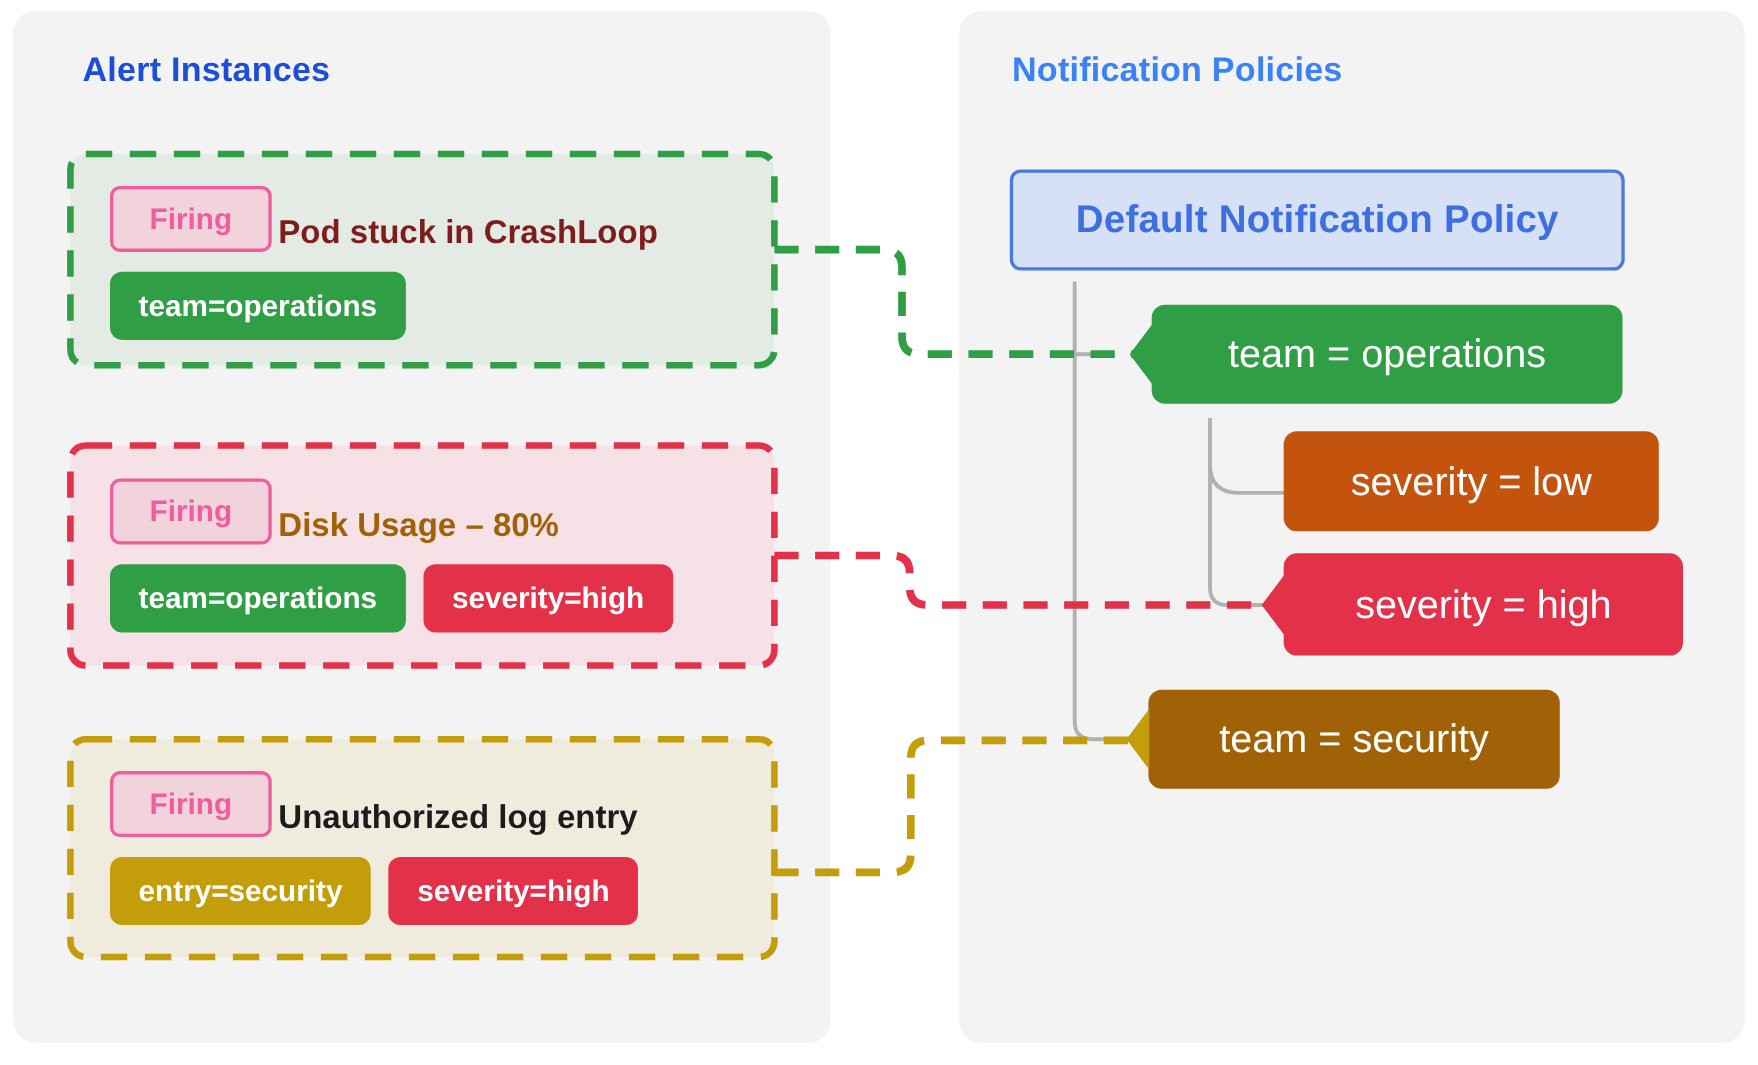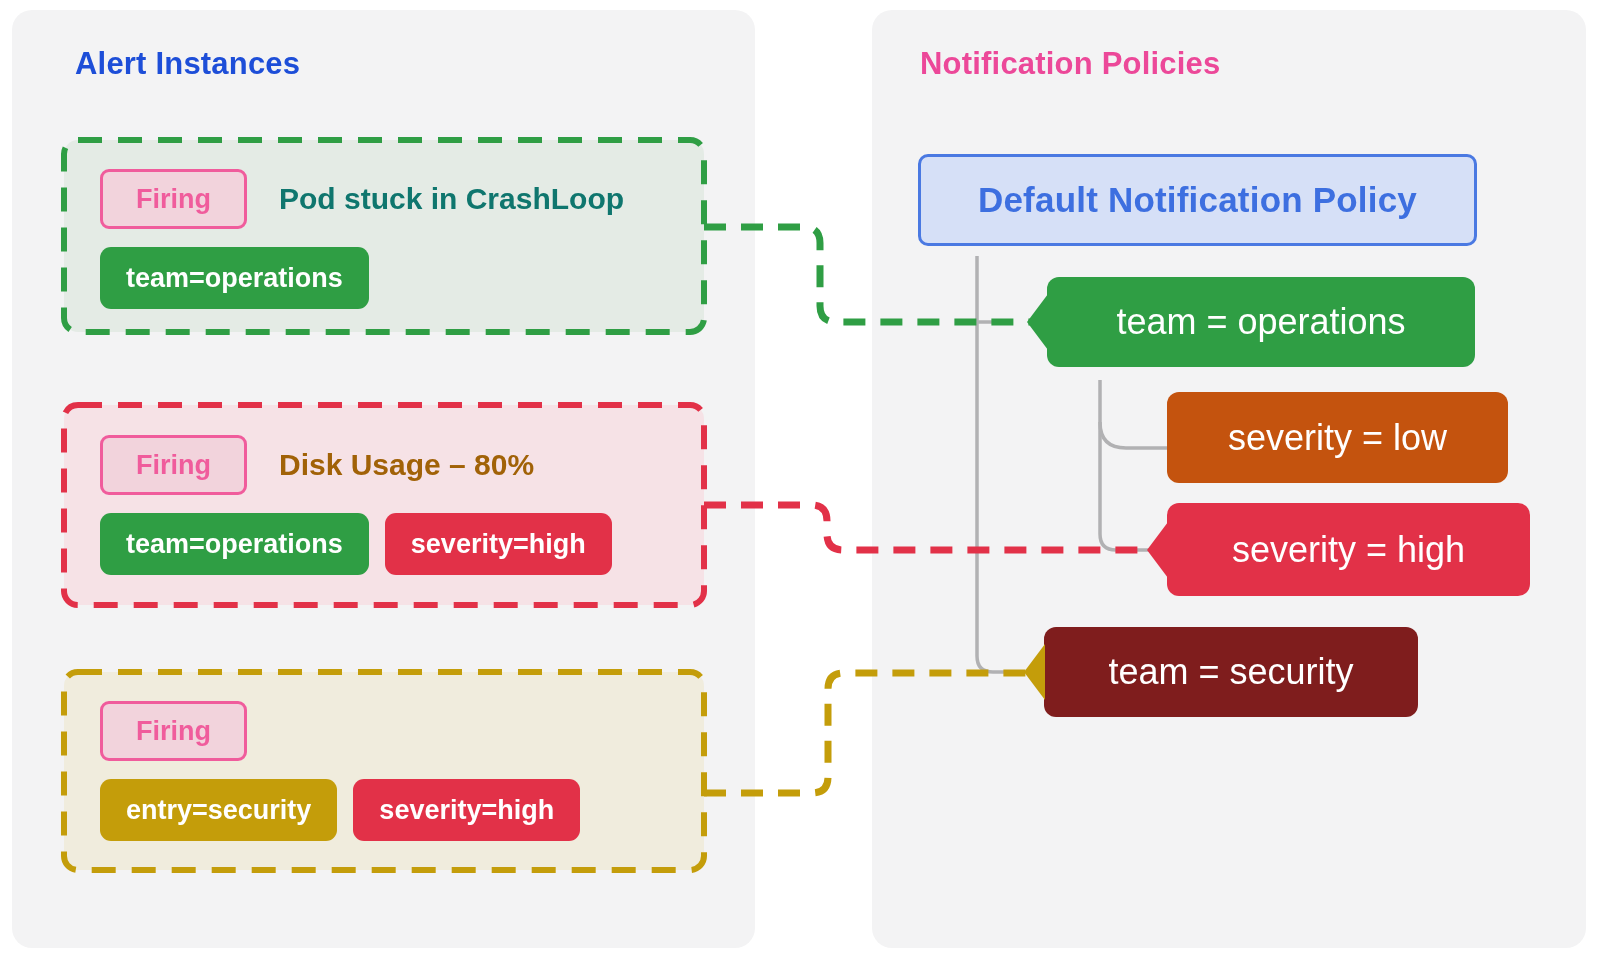--- a/index.html
+++ b/index.html
@@ -51,7 +51,7 @@
   <div class="panel" style="left: 872px; width: 714px; background-color: rgb(243, 243, 244);"></div>
 
   <div class="panel-title" style="left: 75px; color: #1d4ed8;">Alert Instances</div>
-  <div class="panel-title" style="left: 920px; color: #ec4899;">Notification Policies</div>
+  <div class="panel-title" style="left: 920px; color: #3b82f6;">Notification Policies</div>
 
   <div class="card-bg" style="top: 140px; height: 192px; background-color: rgb(228, 235, 229);"></div>
   <div class="card-bg" style="top: 405px; height: 200px; background-color: rgb(246, 226, 230);"></div>

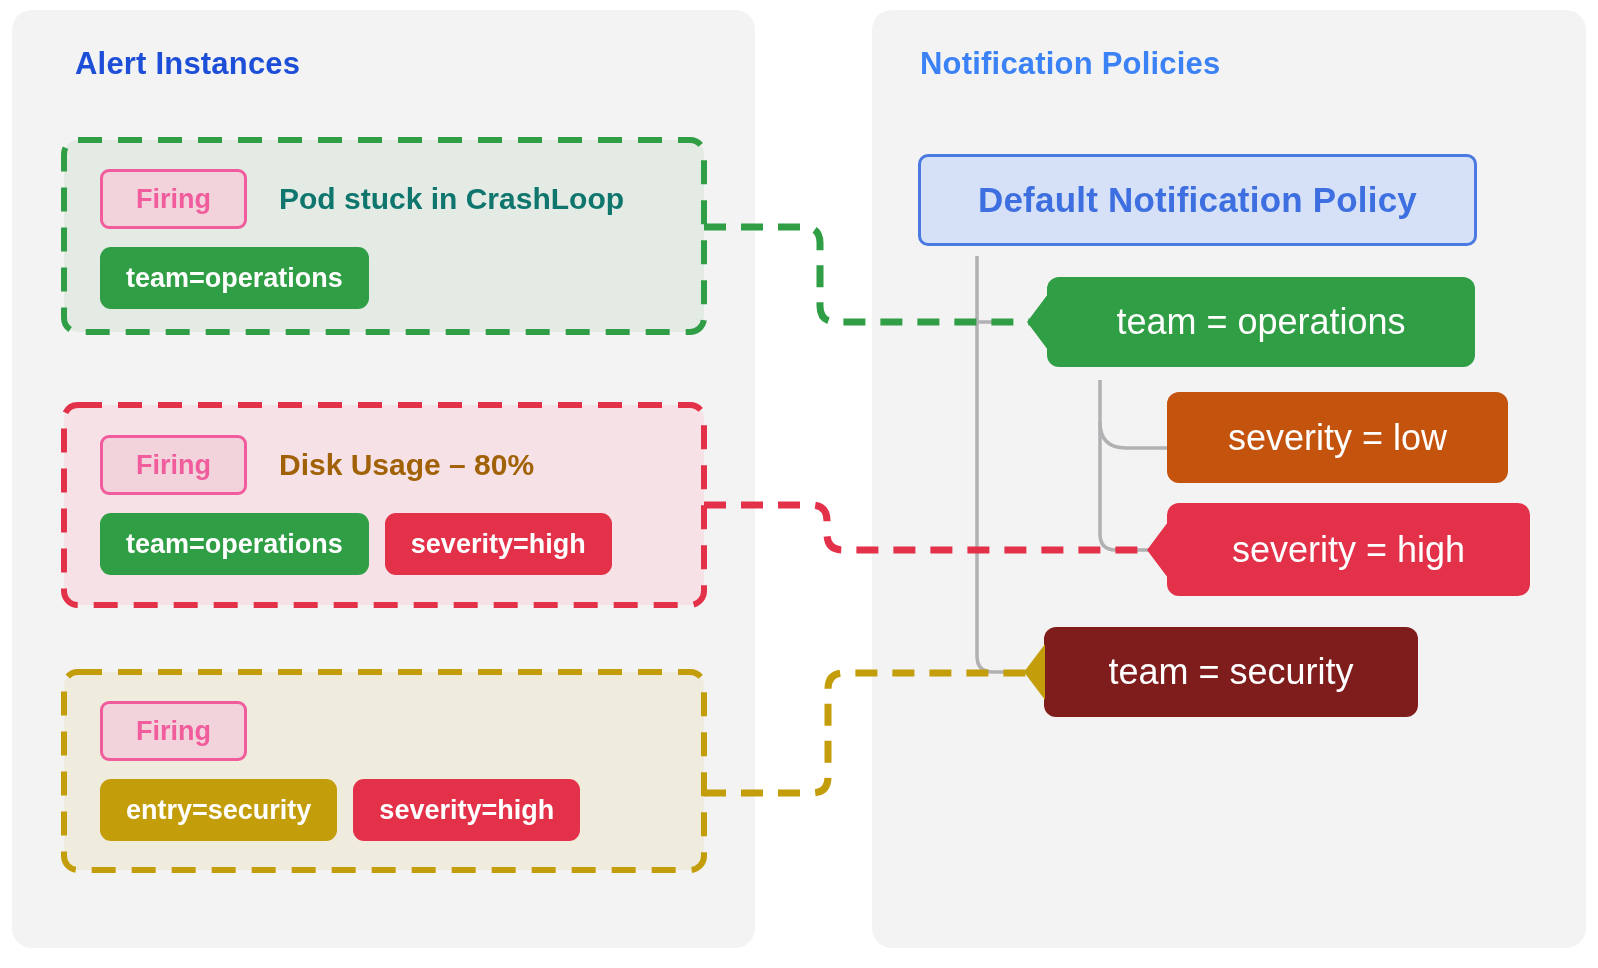--- a/index.html
+++ b/index.html
@@ -15,7 +15,7 @@
   .card-bg{position:absolute;left:64px;width:640px;border-radius:14px;z-index:1;}
   #overlay{position:absolute;left:0;top:0;z-index:2;pointer-events:none;}
   .card-content{position:absolute;left:100px;z-index:3;}
-  .row{display:flex;align-items:center;gap:32px;}
+  .row{display:flex;align-items:flex-end;gap:6px;}
   .labels-row{display:flex;align-items:center;gap:16px;margin-top:18px;}
   .firing-badge{
     box-sizing:border-box;height:60px;padding:0 33px;border:3px solid;

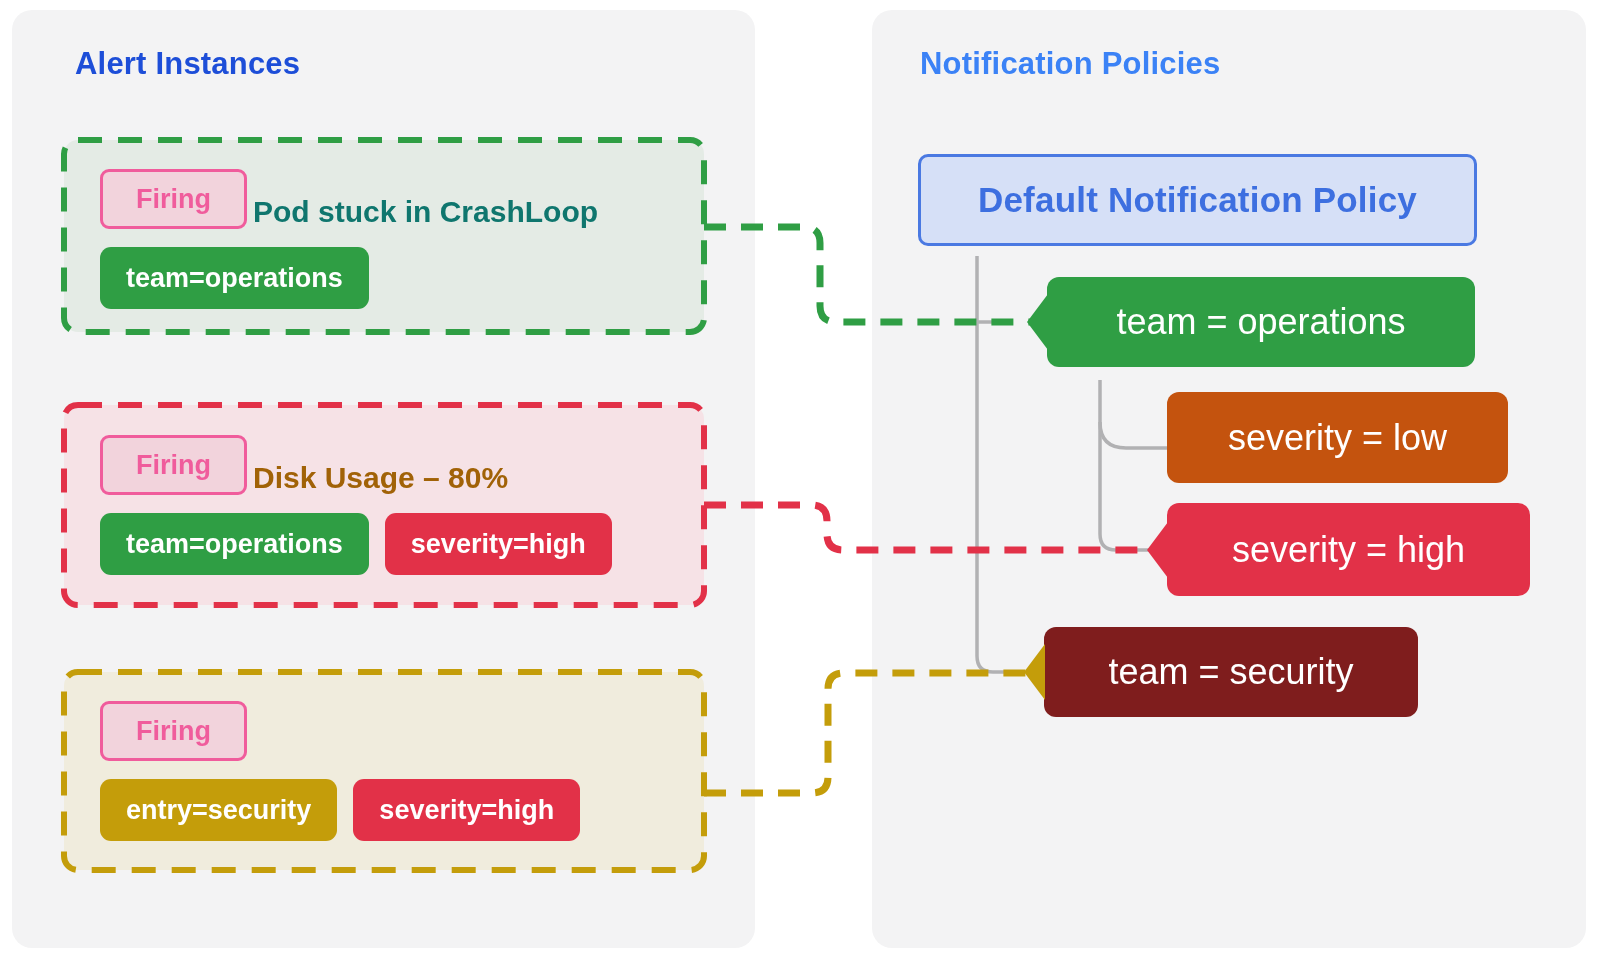--- a/index.html
+++ b/index.html
@@ -76,7 +76,7 @@
   <div class="card-content" style="top:169px;">
     <div class="row">
       <div class="firing-badge" style="background-color: rgb(242, 211, 220); color: rgb(240, 92, 156); border-color: rgb(240, 92, 156);">Firing</div>
-      <div class="card-title" style="color: #0f766e;">Pod stuck in CrashLoop</div>
+      <div class="card-title" style="color: #7f1d1d;">Pod stuck in CrashLoop</div>
     </div>
     <div class="labels-row">
       <div class="label-pill" style="background-color: rgb(47, 158, 68);">team=operations</div>

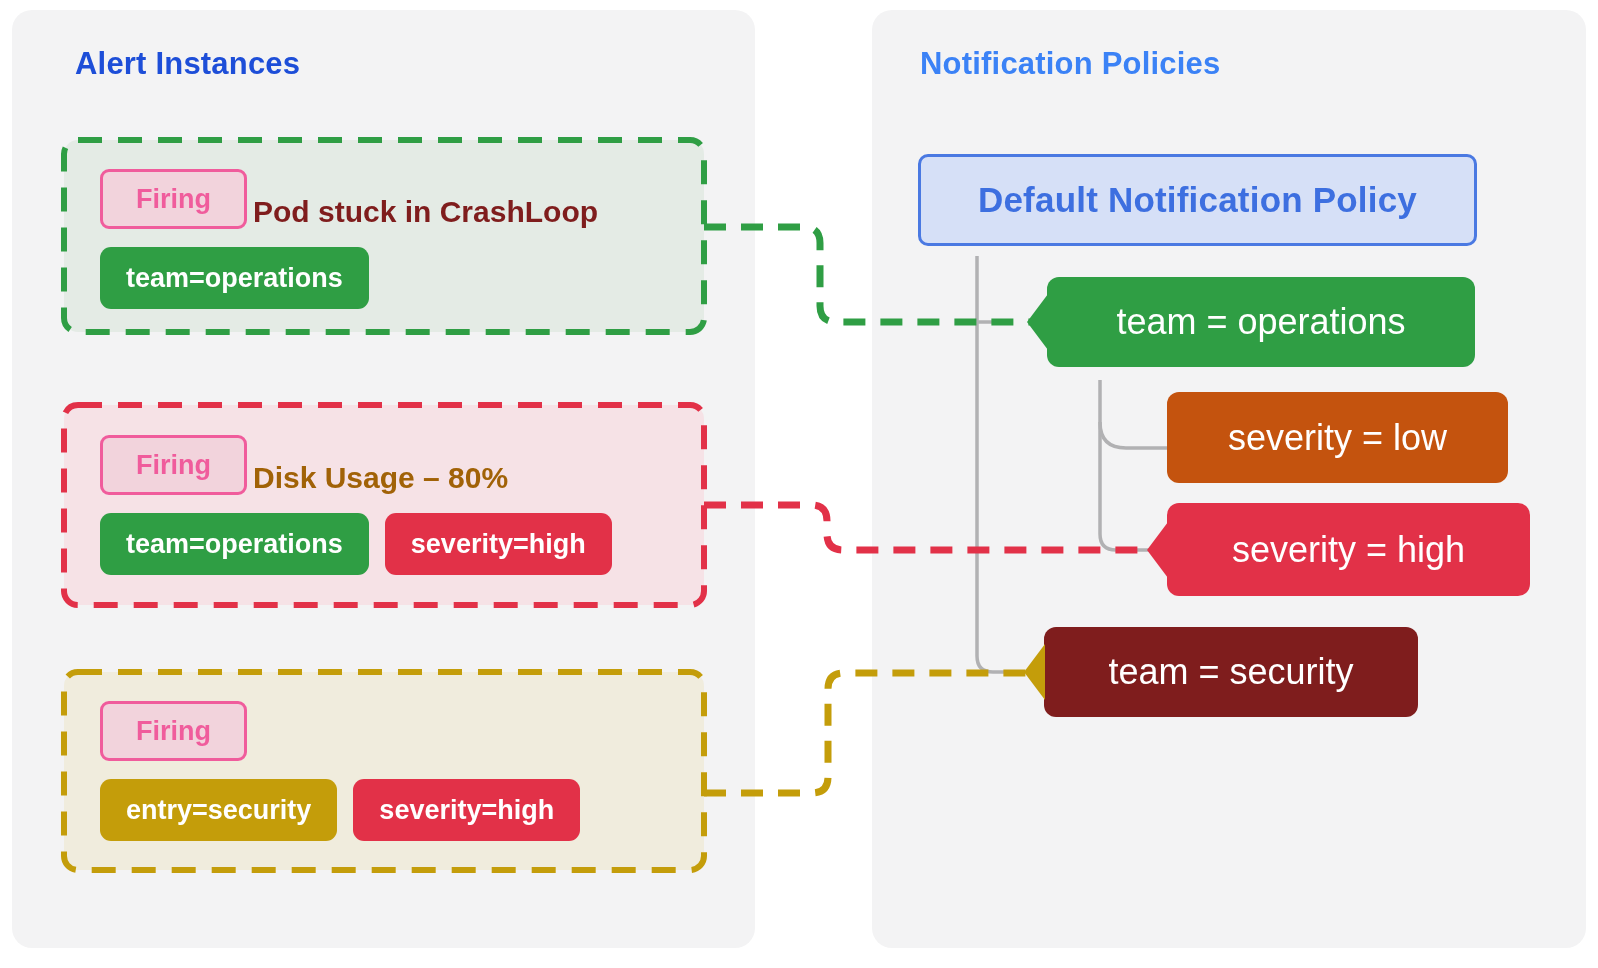--- a/index.html
+++ b/index.html
@@ -124,7 +124,7 @@
     <span>severity = low</span>
   </div>
 
-  <div class="rtag" style="left: 1044px; top: 627px; width: 374px; height: 90px; background-color: #7f1d1d;">
+  <div class="rtag" style="left: 1044px; top: 627px; width: 374px; height: 90px; background-color: #a16207;">
     <svg class="notch" viewBox="0 0 21 56">
       <polygon points="21,0 0,28 21,56" fill="#c49d0a"></polygon>
     </svg>

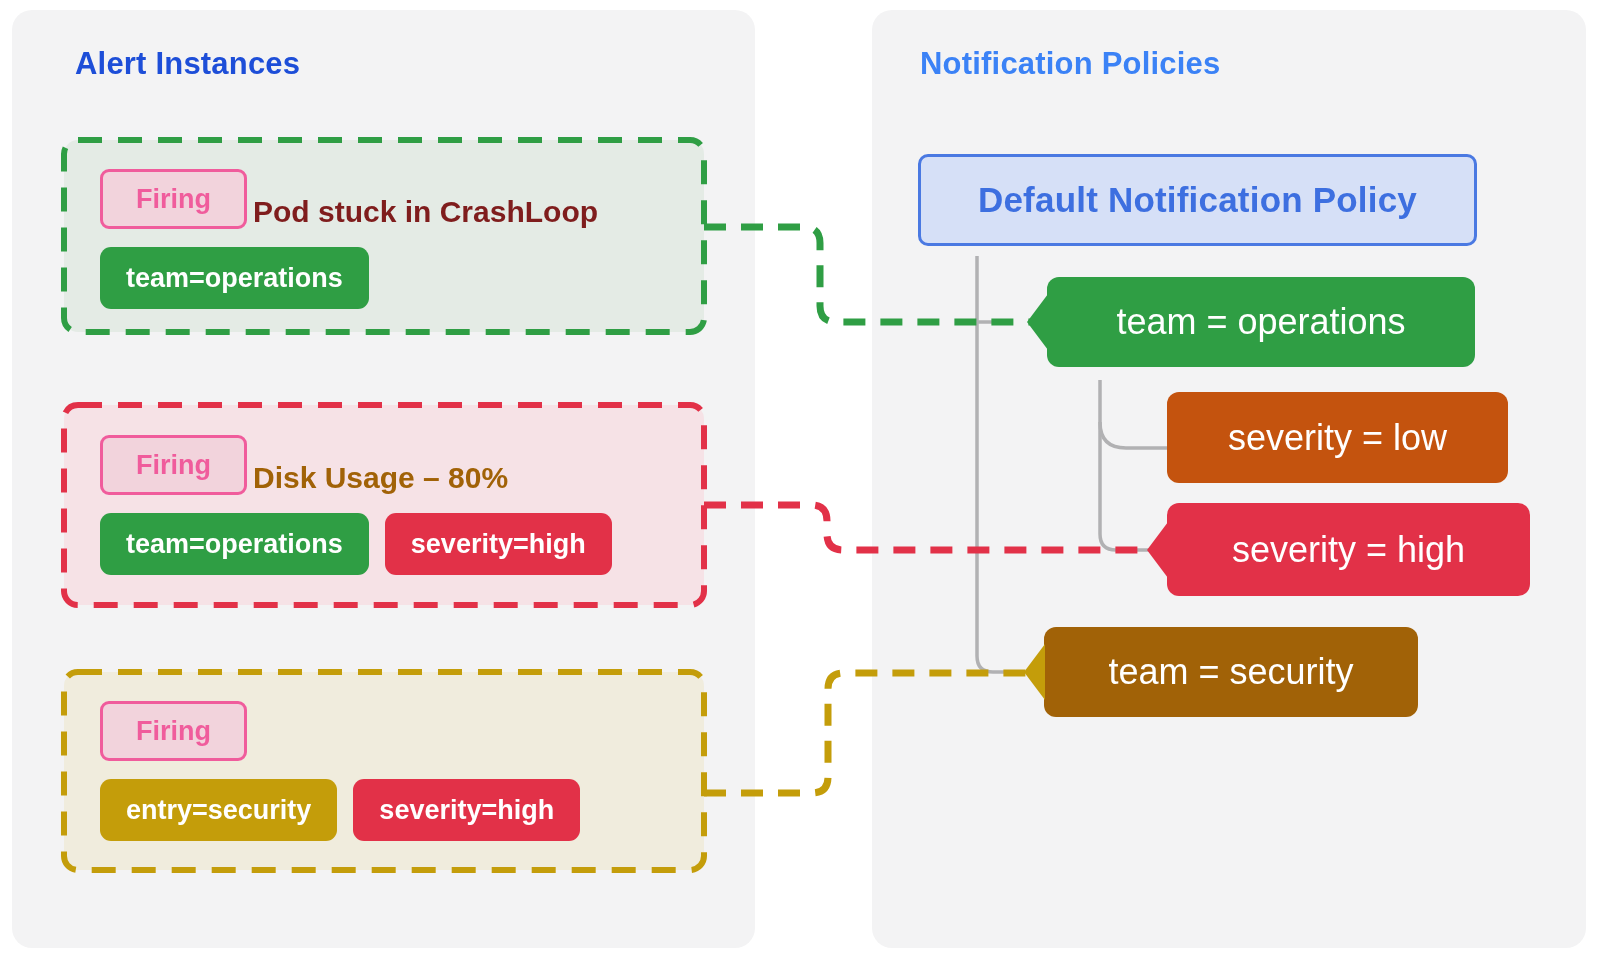--- a/index.html
+++ b/index.html
@@ -97,6 +97,7 @@
   <div class="card-content" style="top:701px;">
     <div class="row">
       <div class="firing-badge" style="background-color: rgb(242, 211, 220); color: rgb(240, 92, 156); border-color: rgb(240, 92, 156);">Firing</div>
+      <div class="card-title" style="color: rgb(28, 28, 30);">Unauthorized log entry</div>
     </div>
     <div class="labels-row">
       <div class="label-pill" style="background-color: rgb(196, 157, 10);">entry=security</div>

